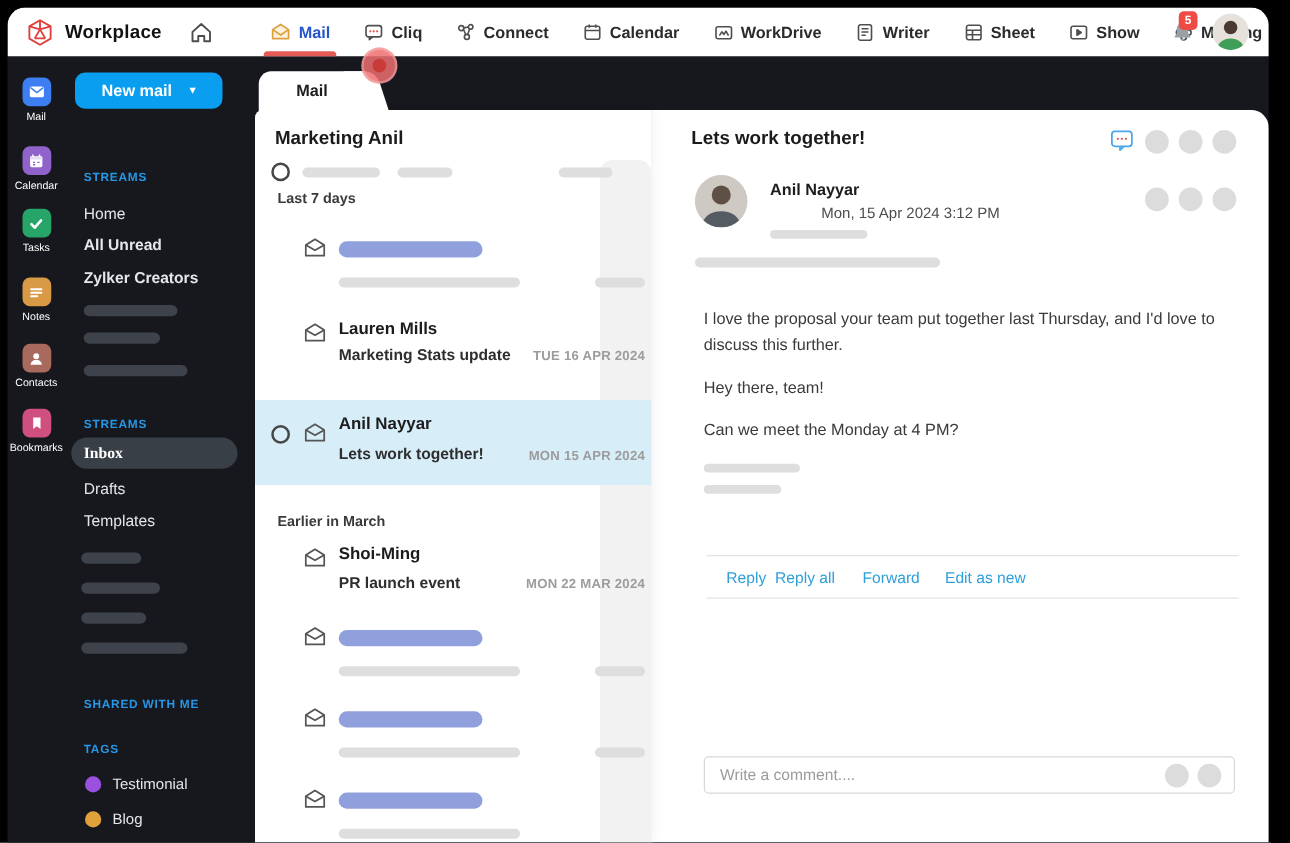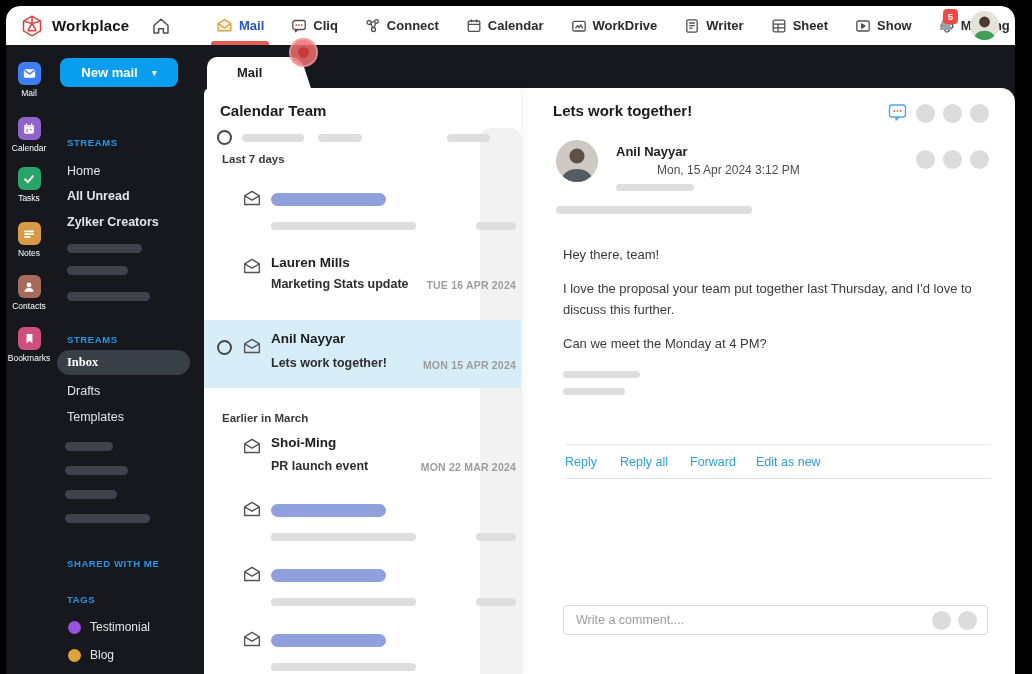--- a/index.html
+++ b/index.html
@@ -329,7 +329,7 @@
     <div class="maillist">
       <div class="scroll-track"></div>
 
-      <div class="group-title">Calendar Team</div>
+      <div class="group-title">Marketing Anil</div>
 
       <div class="hdr-row">
         <i class="sel-circle" style="left:13px; top:0"></i>

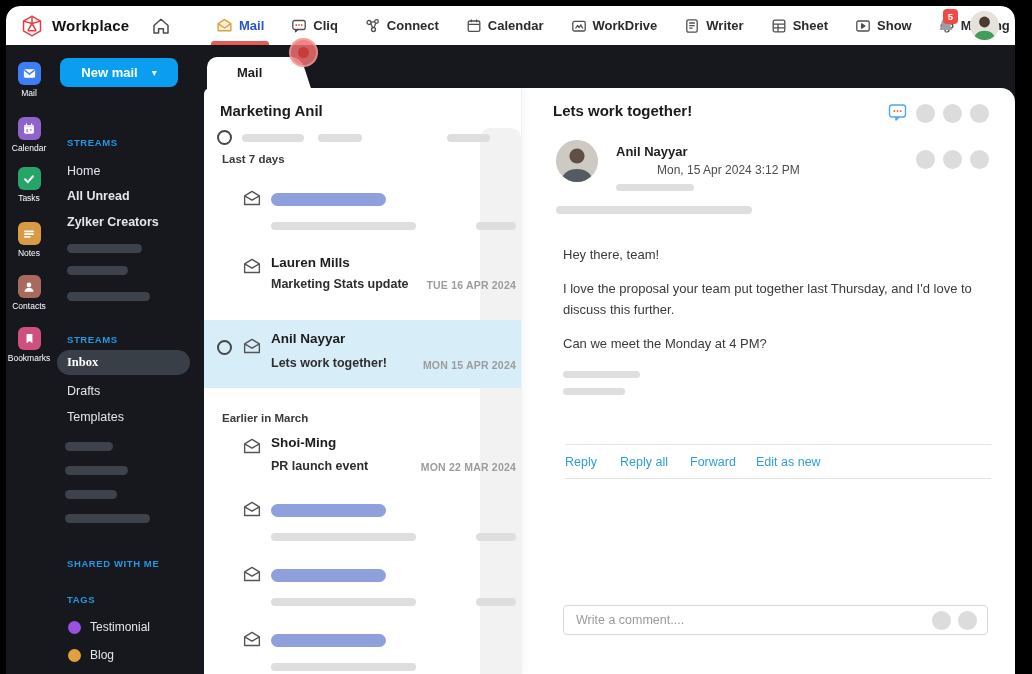--- a/index.html
+++ b/index.html
@@ -447,8 +447,8 @@
       <div class="pill" style="left:34px; top:118px; width:196px; height:8px"></div>
 
       <div class="body-txt">
+        <p>I love the proposal your team put together last Thursday, and I'd love to discuss this further.</p>
         <p>Hey there, team!</p>
-        <p>I love the proposal your team put together last Thursday, and I'd love to discuss this further.</p>
         <p>Can we meet the Monday at 4 PM?</p>
       </div>
       <div class="pill g8" style="left:41px; top:283px; width:77px; height:7px"></div>

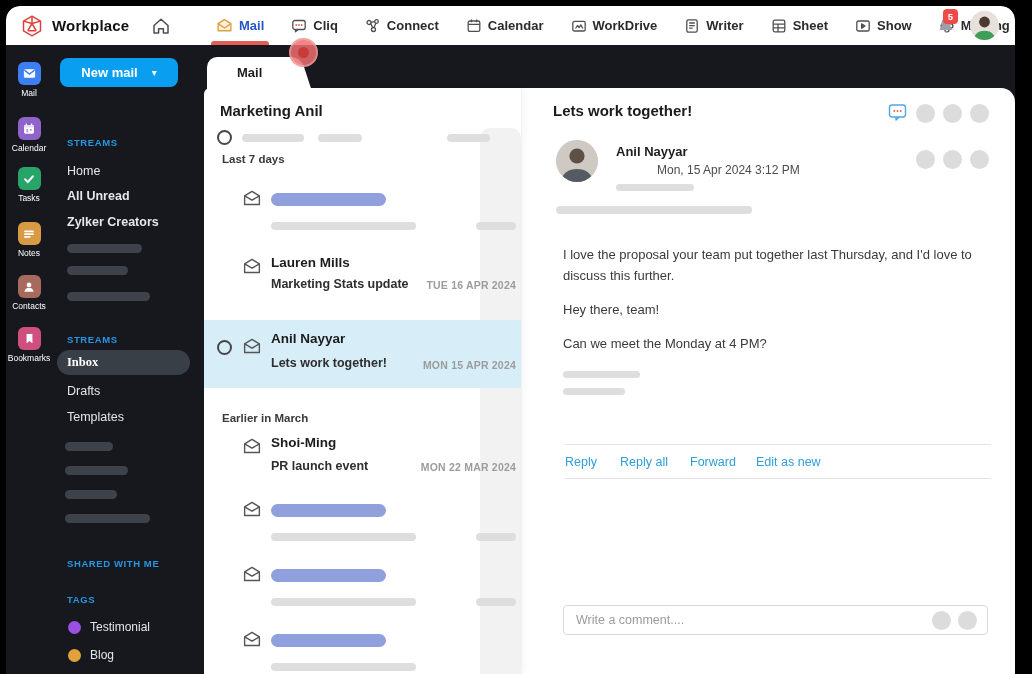--- a/index.html
+++ b/index.html
@@ -456,7 +456,7 @@
 
       <div class="rule" style="top:356px"></div>
       <div class="actions">
-        <a style="left:43px">Reply</a>
+        <a style="left:59px">Reply</a>
         <a style="left:98px">Reply all</a>
         <a style="left:168px">Forward</a>
         <a style="left:234px">Edit as new</a>

